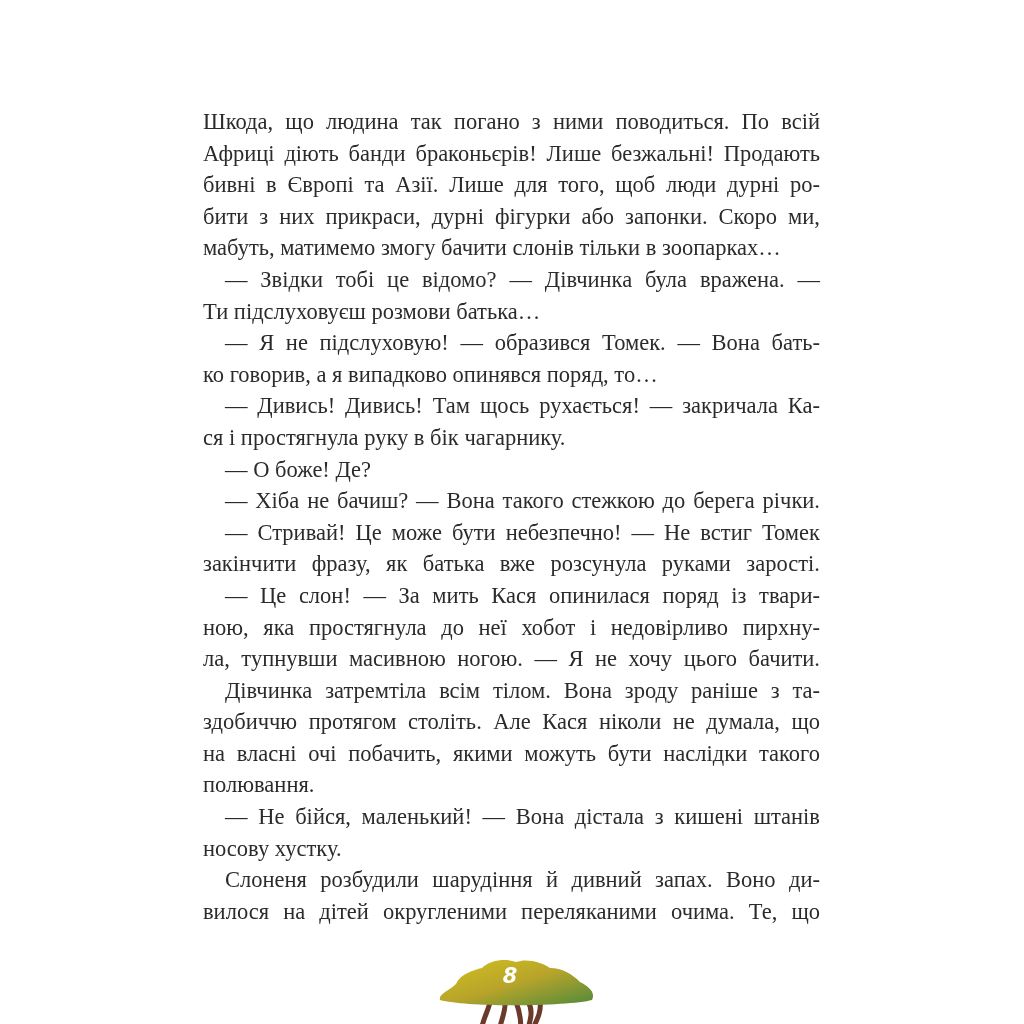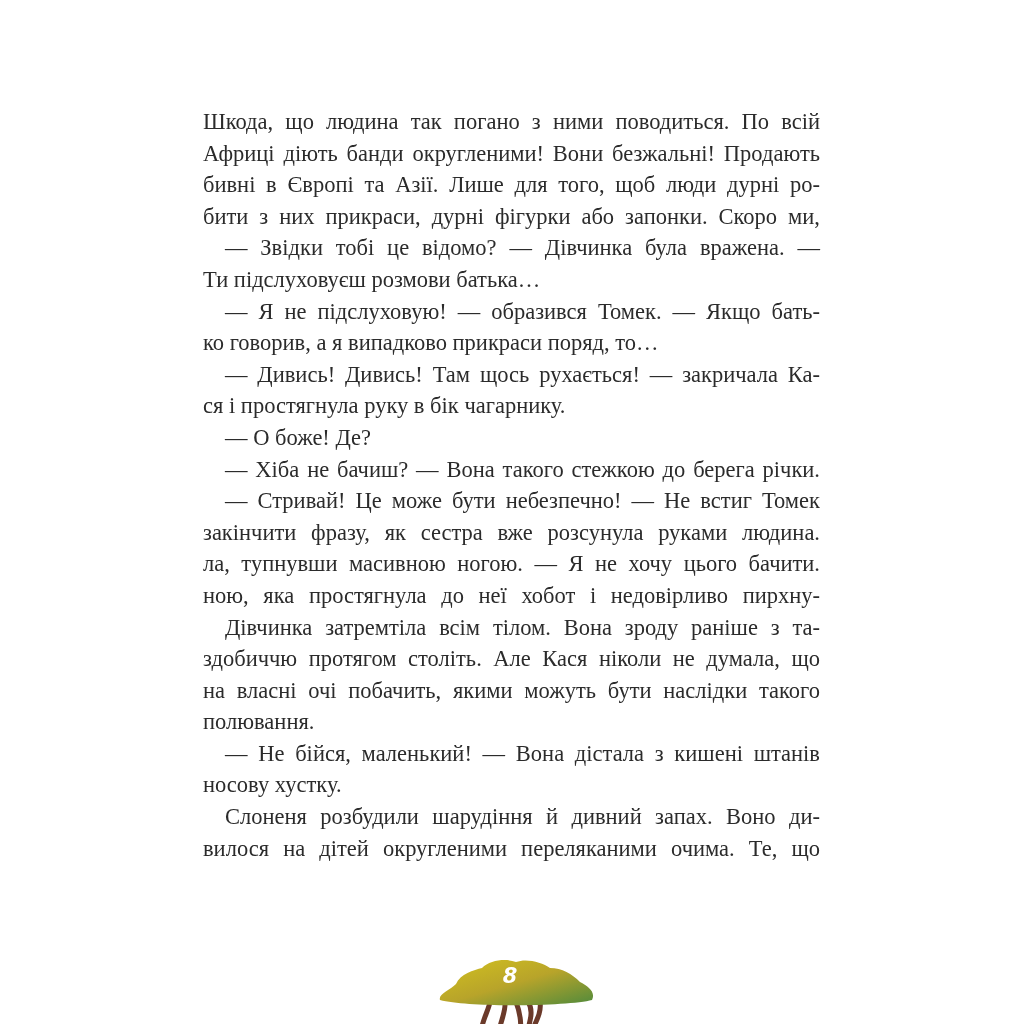--- a/index.html
+++ b/index.html
@@ -31,7 +31,7 @@
 <div class="page">
   <div class="text-block" id="text-block">
       <span class="line">Шкода, що людина так погано з ними поводиться. По всій</span>
-      <span class="line">Африці діють банди округленими! Вони безжальні! Продають</span>
+      <span class="line">Африці діють банди браконьєрів! Лише безжальні! Продають</span>
       <span class="line">бивні в Європі та Азії. Лише для того, щоб люди дурні ро-</span>
       <span class="line">бити з них прикраси, дурні фігурки або запонки. Скоро ми,</span>
       <span class="line indent">— Звідки тобі це відомо? — Дівчинка була вражена. —</span>

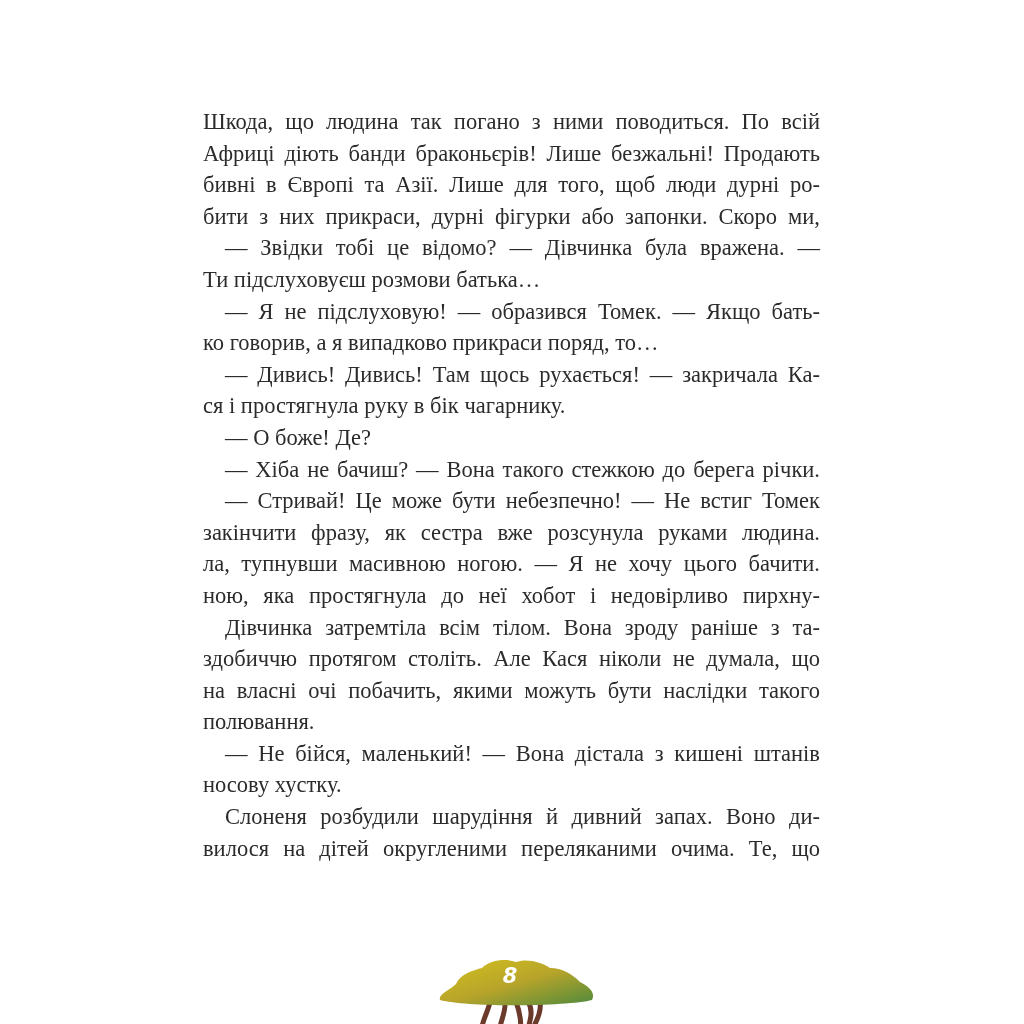--- a/index.html
+++ b/index.html
@@ -34,6 +34,7 @@
       <span class="line">Африці діють банди браконьєрів! Лише безжальні! Продають</span>
       <span class="line">бивні в Європі та Азії. Лише для того, щоб люди дурні ро-</span>
       <span class="line">бити з них прикраси, дурні фігурки або запонки. Скоро ми,</span>
+      <span class="line last">мабуть, матимемо змогу бачити слонів тільки в зоопарках…</span>
       <span class="line indent">— Звідки тобі це відомо? — Дівчинка була вражена. —</span>
       <span class="line last">Ти підслуховуєш розмови батька…</span>
       <span class="line indent">— Я не підслуховую! — образився Томек. — Якщо бать-</span>

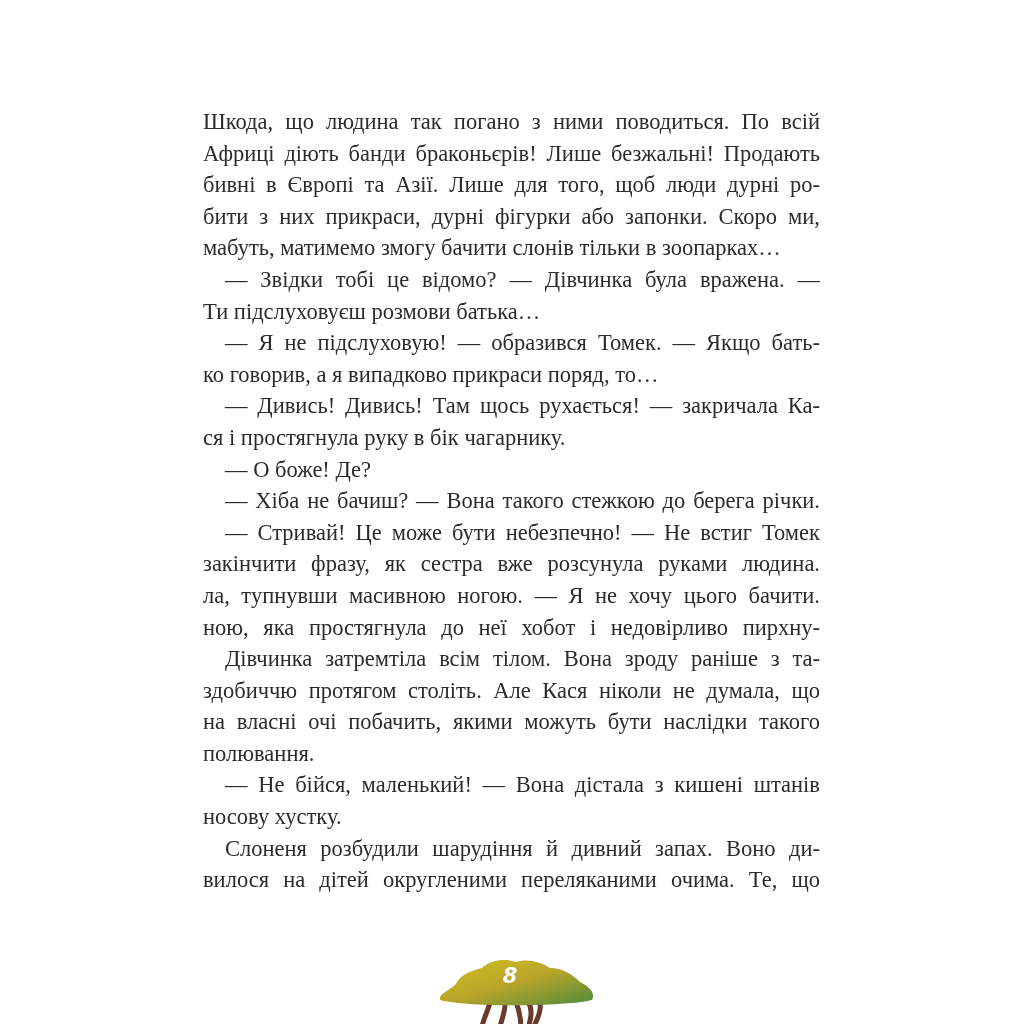--- a/index.html
+++ b/index.html
@@ -37,7 +37,7 @@
       <span class="line last">мабуть, матимемо змогу бачити слонів тільки в зоопарках…</span>
       <span class="line indent">— Звідки тобі це відомо? — Дівчинка була вражена. —</span>
       <span class="line last">Ти підслуховуєш розмови батька…</span>
-      <span class="line indent">— Я не підслуховую! — образився Томек. — Якщо бать-</span>
+      <span class="line indent">— Я не підслуховую! — образився Томек. — Вона бать-</span>
       <span class="line last">ко говорив, а я випадково прикраси поряд, то…</span>
       <span class="line indent">— Дивись! Дивись! Там щось рухається! — закричала Ка-</span>
       <span class="line last">ся і простягнула руку в бік чагарнику.</span>

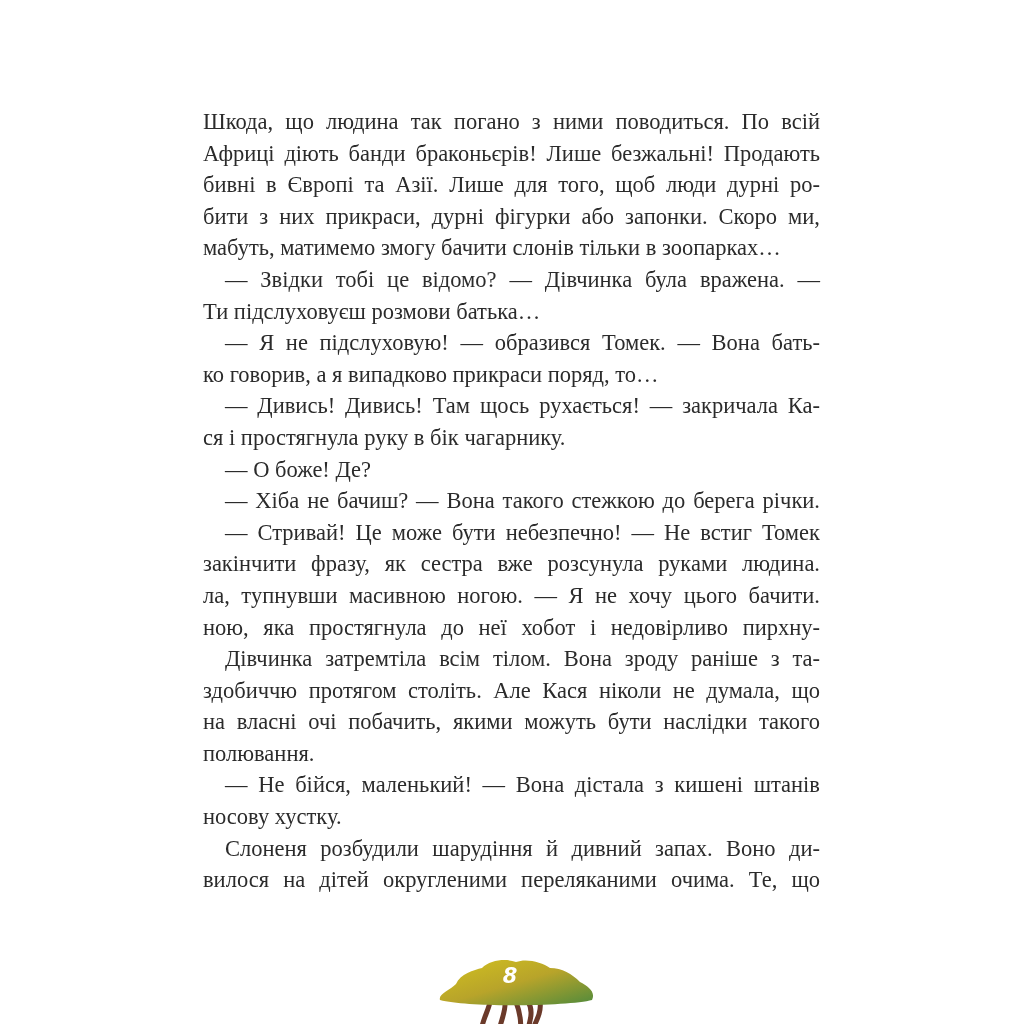--- a/index.html
+++ b/index.html
@@ -38,7 +38,7 @@
       <span class="line indent">— Звідки тобі це відомо? — Дівчинка була вражена. —</span>
       <span class="line last">Ти підслуховуєш розмови батька…</span>
       <span class="line indent">— Я не підслуховую! — образився Томек. — Вона бать-</span>
-      <span class="line last">ко говорив, а я випадково прикраси поряд, то…</span>
+      <span class="line last">ко говорив, а я випадково опинявся поряд, то…</span>
       <span class="line indent">— Дивись! Дивись! Там щось рухається! — закричала Ка-</span>
       <span class="line last">ся і простягнула руку в бік чагарнику.</span>
       <span class="line indent last">— О боже! Де?</span>

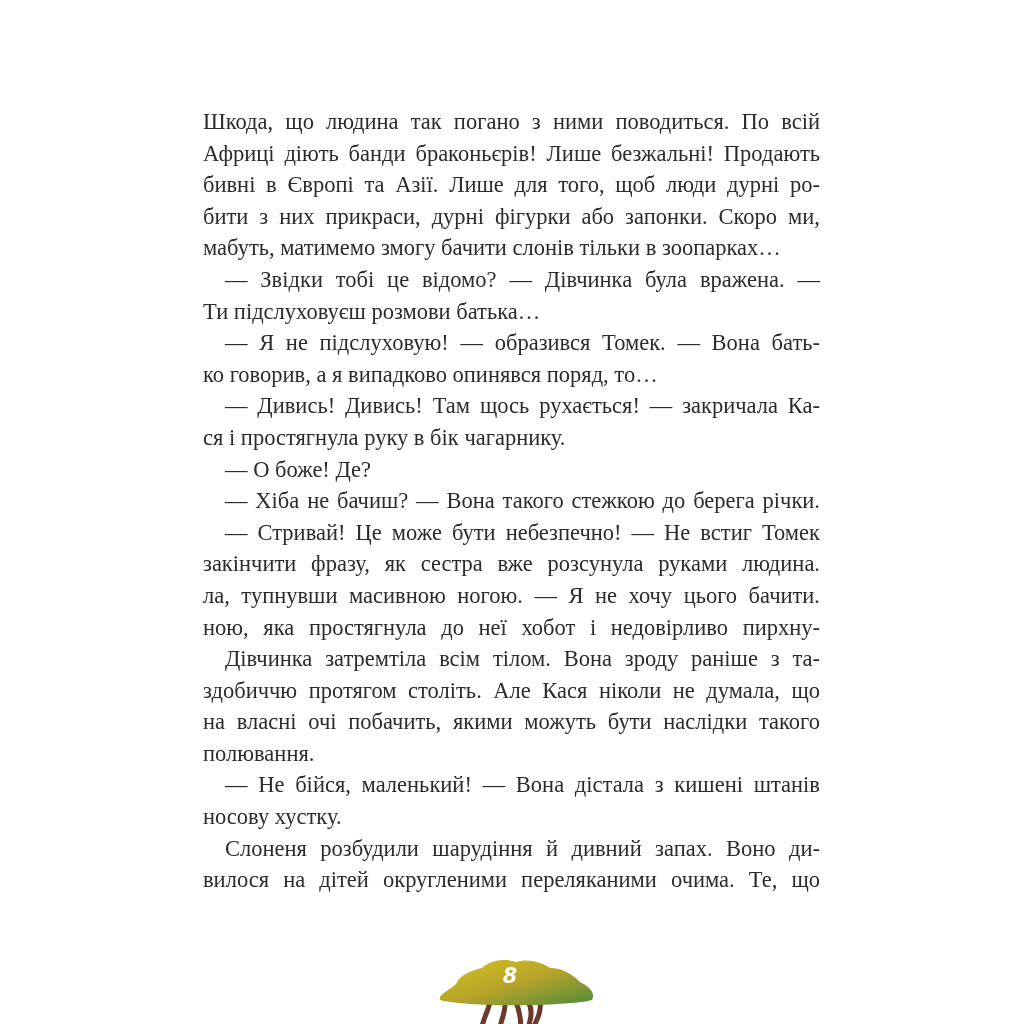--- a/index.html
+++ b/index.html
@@ -44,7 +44,7 @@
       <span class="line indent last">— О боже! Де?</span>
       <span class="line indent">— Хіба не бачиш? — Вона такого стежкою до берега річки.</span>
       <span class="line indent">— Стривай! Це може бути небезпечно! — Не встиг Томек</span>
-      <span class="line">закінчити фразу, як сестра вже розсунула руками людина.</span>
+      <span class="line">закінчити фразу, як батька вже розсунула руками зарості.</span>
       <span class="line">ла, тупнувши масивною ногою. — Я не хочу цього бачити.</span>
       <span class="line">ною, яка простягнула до неї хобот і недовірливо пирхну-</span>
       <span class="line indent">Дівчинка затремтіла всім тілом. Вона зроду раніше з та-</span>

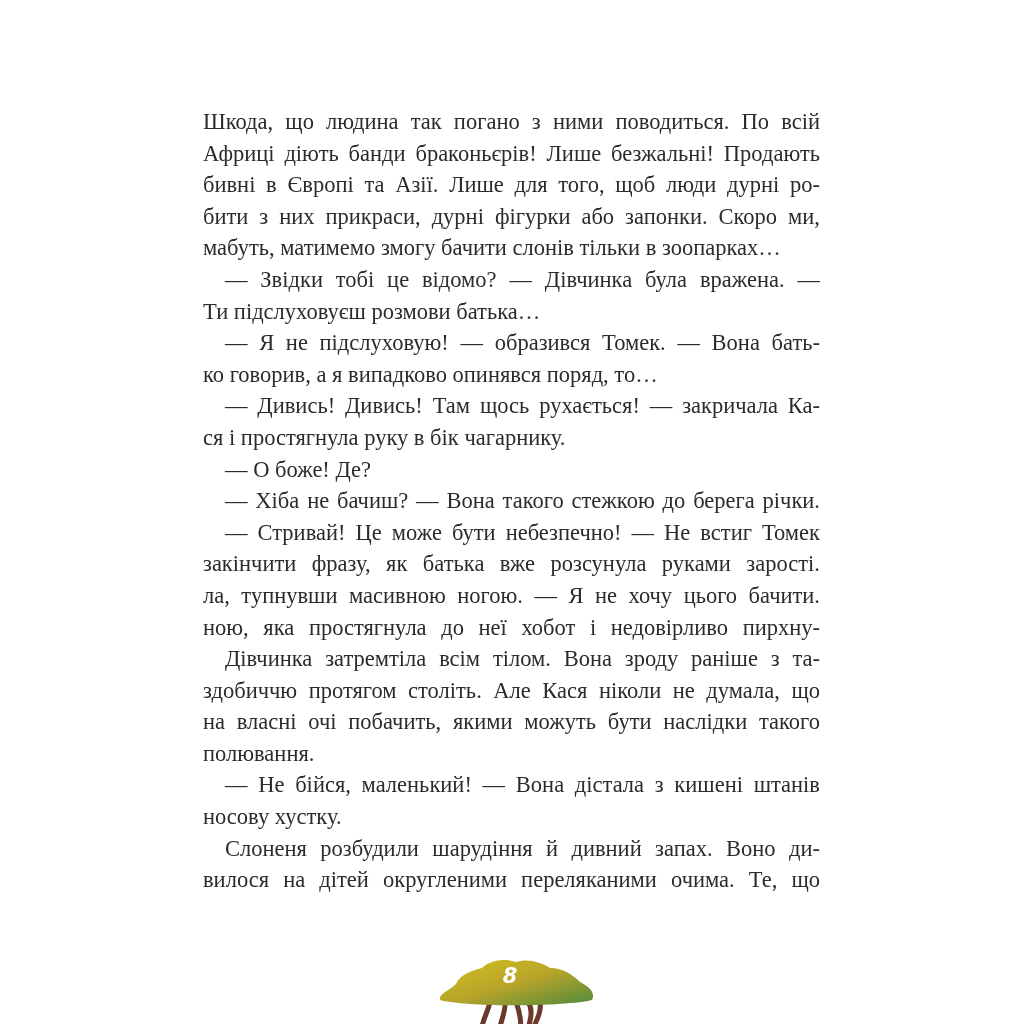--- a/index.html
+++ b/index.html
@@ -45,6 +45,7 @@
       <span class="line indent">— Хіба не бачиш? — Вона такого стежкою до берега річки.</span>
       <span class="line indent">— Стривай! Це може бути небезпечно! — Не встиг Томек</span>
       <span class="line">закінчити фразу, як батька вже розсунула руками зарості.</span>
+      <span class="line indent">— Це слон! — За мить Кася опинилася поряд із твари-</span>
       <span class="line">ла, тупнувши масивною ногою. — Я не хочу цього бачити.</span>
       <span class="line">ною, яка простягнула до неї хобот і недовірливо пирхну-</span>
       <span class="line indent">Дівчинка затремтіла всім тілом. Вона зроду раніше з та-</span>

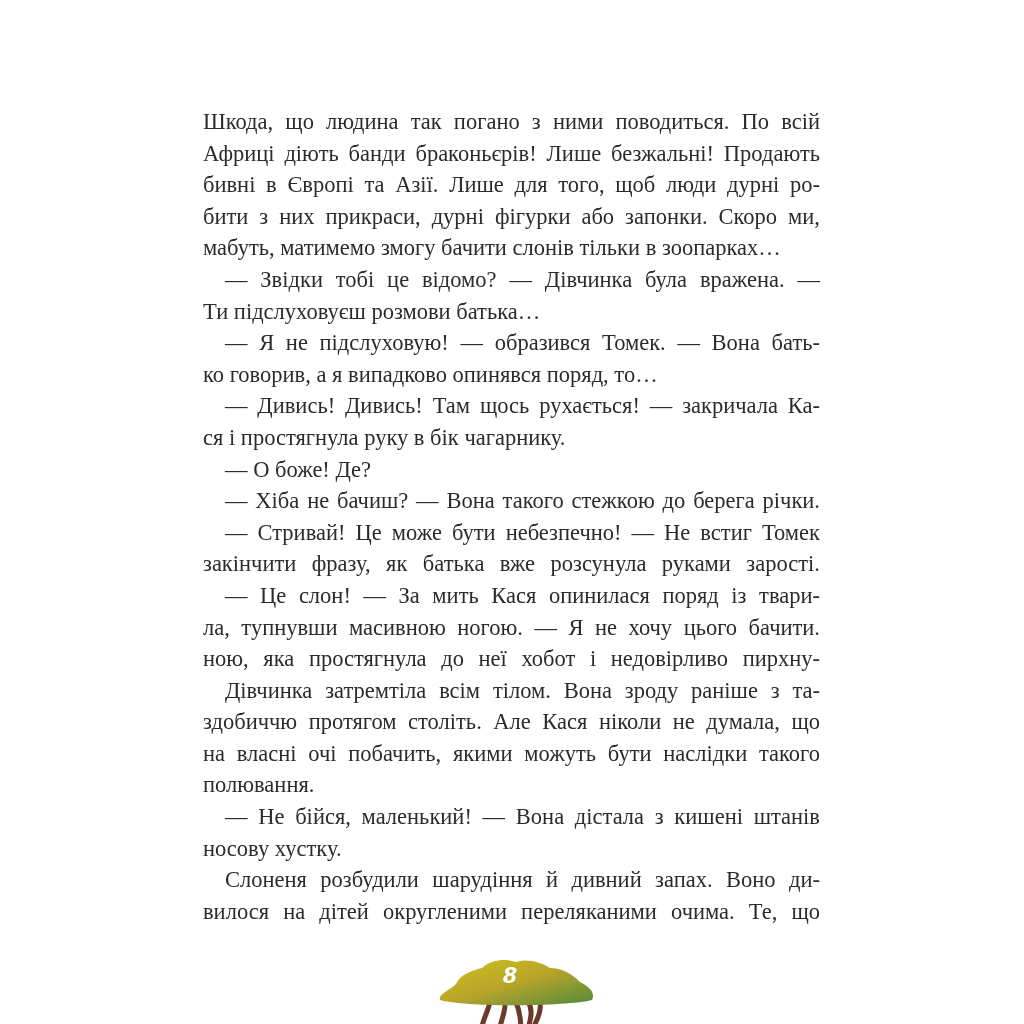--- a/index.html
+++ b/index.html
@@ -46,8 +46,8 @@
       <span class="line indent">— Стривай! Це може бути небезпечно! — Не встиг Томек</span>
       <span class="line">закінчити фразу, як батька вже розсунула руками зарості.</span>
       <span class="line indent">— Це слон! — За мить Кася опинилася поряд із твари-</span>
+      <span class="line">ною, яка простягнула до неї хобот і недовірливо пирхну-</span>
       <span class="line">ла, тупнувши масивною ногою. — Я не хочу цього бачити.</span>
-      <span class="line">ною, яка простягнула до неї хобот і недовірливо пирхну-</span>
       <span class="line indent">Дівчинка затремтіла всім тілом. Вона зроду раніше з та-</span>
       <span class="line">здобиччю протягом століть. Але Кася ніколи не думала, що</span>
       <span class="line">на власні очі побачить, якими можуть бути наслідки такого</span>

